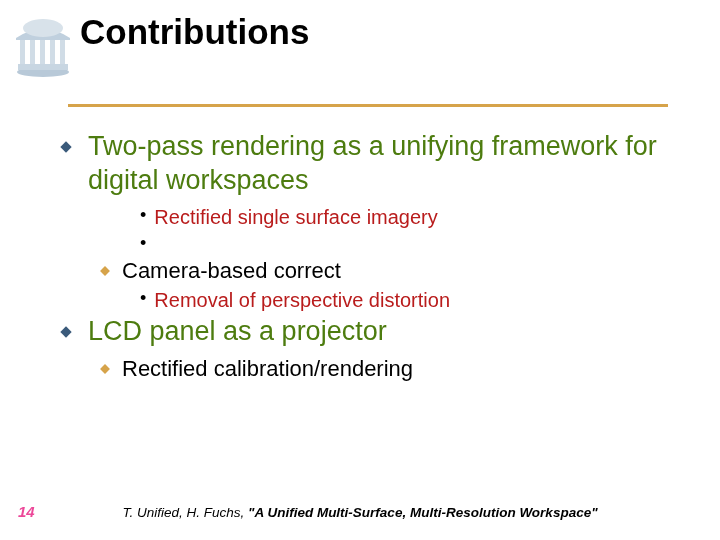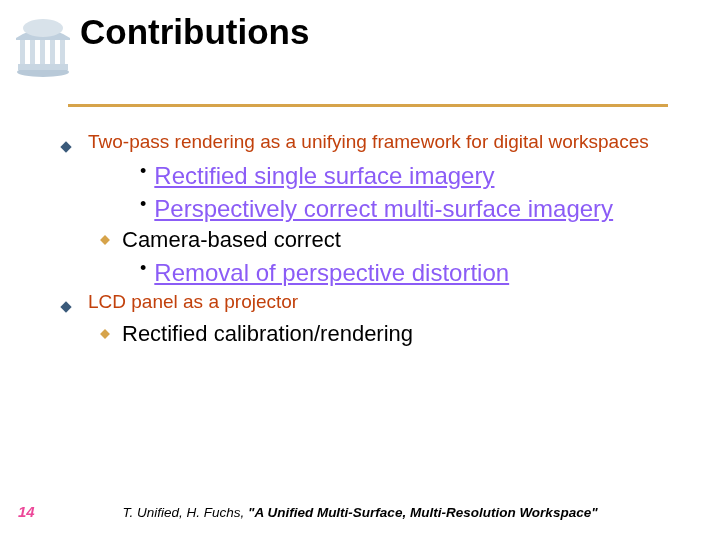--- a/index.html
+++ b/index.html
@@ -13,7 +13,7 @@
   .content { position: absolute; left: 60px; top: 130px; width: 620px; }
   .lvl1 { display: flex; align-items: flex-start; margin-bottom: 6px; }
   .lvl1 .b { width: 12px; height: 12px; margin-top: 11px; margin-right: 16px; flex-shrink: 0; }
-  .lvl1 .t { font-size: 19px; color: #c2410c; line-height: 1.25; }
+  .lvl1 .t { font-size: 27px; color: #4d7c0f; line-height: 1.25; }
   .lvl2 { display: flex; align-items: flex-start; margin-left: 40px; margin-bottom: 2px; }
   .lvl2 .b { width: 10px; height: 10px; margin-top: 9px; margin-right: 12px; flex-shrink: 0; }
   .lvl2 .t { font-size: 22px; color: #000; line-height: 1.3; }

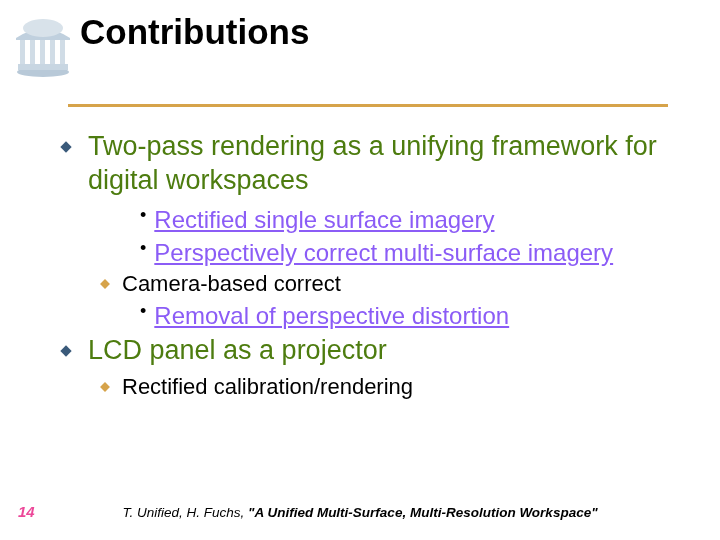--- a/index.html
+++ b/index.html
@@ -19,7 +19,7 @@
   .lvl2 .t { font-size: 22px; color: #000; line-height: 1.3; }
   .lvl3 { display: flex; align-items: flex-start; margin-left: 80px; margin-bottom: 2px; }
   .lvl3 .b { font-size: 18px; color: #000; margin-right: 8px; line-height: 1.3; }
-  .lvl3 .t { font-size: 24px; color: #8b5cf6; line-height: 1.3; text-decoration: underline; }
+  .lvl3 .t { font-size: 20px; color: #b91c1c; line-height: 1.3; }
   .footer { position: absolute; bottom: 20px; left: 0; width: 720px; }
   .page-num { position: absolute; left: 18px; bottom: 0; font-size: 15px; font-weight: bold; font-style: italic; color: #ec4899; }
   .citation { position: absolute; left: 0; width: 720px; text-align: center; font-size: 13.5px; font-style: italic; color: #000; bottom: 0; }

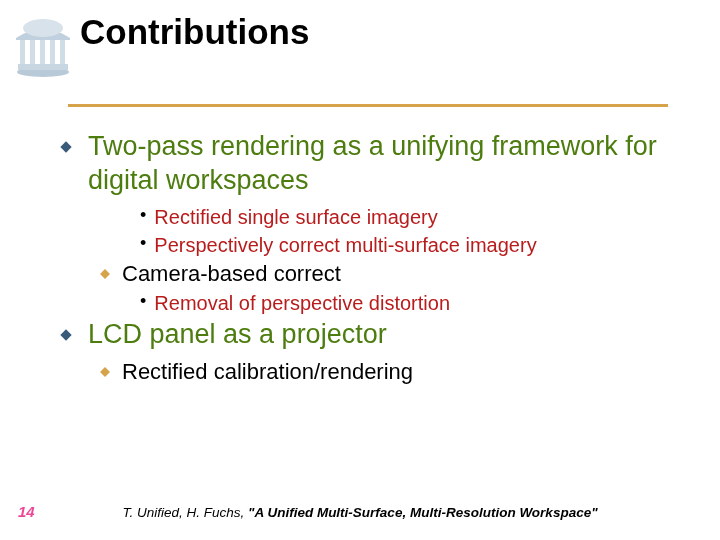--- a/index.html
+++ b/index.html
@@ -61,7 +61,6 @@
     </div>
     <div class="lvl3">
       <div class="b">•</div>
-      <div class="t">Perspectively correct multi-surface imagery</div>
     </div>
     <div class="lvl2">
       <svg class="b" viewBox="0 0 10 10">

